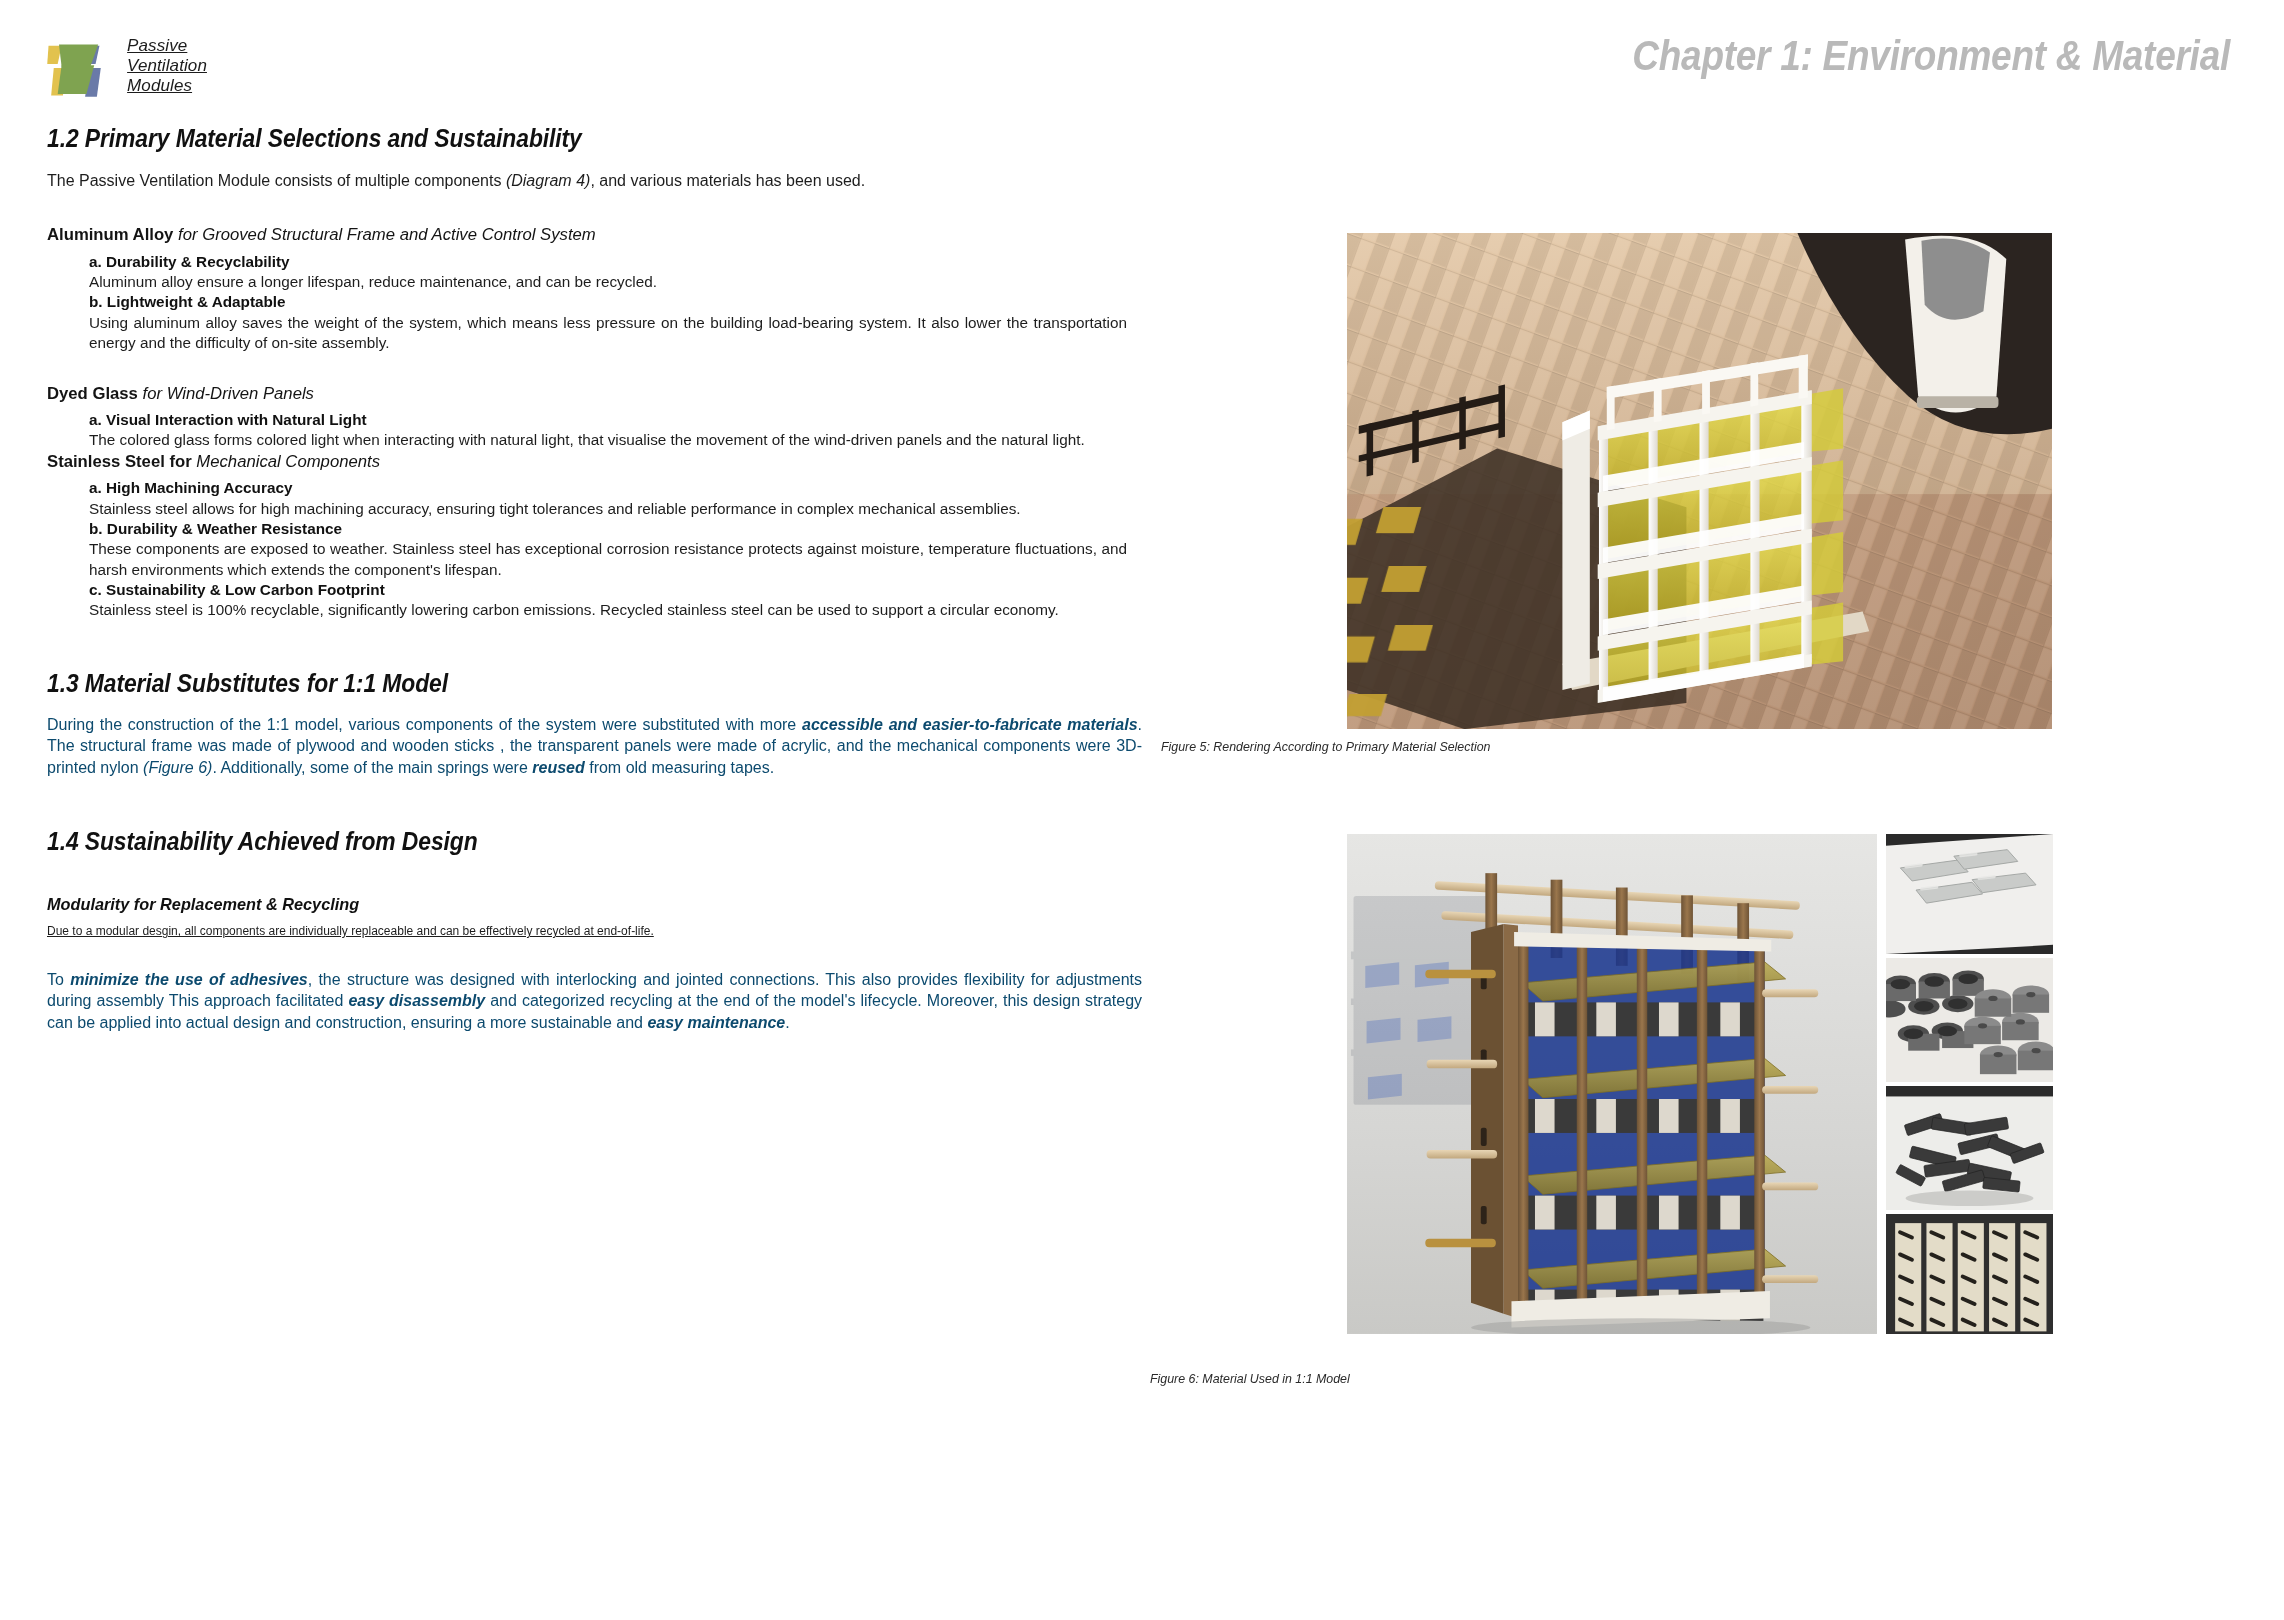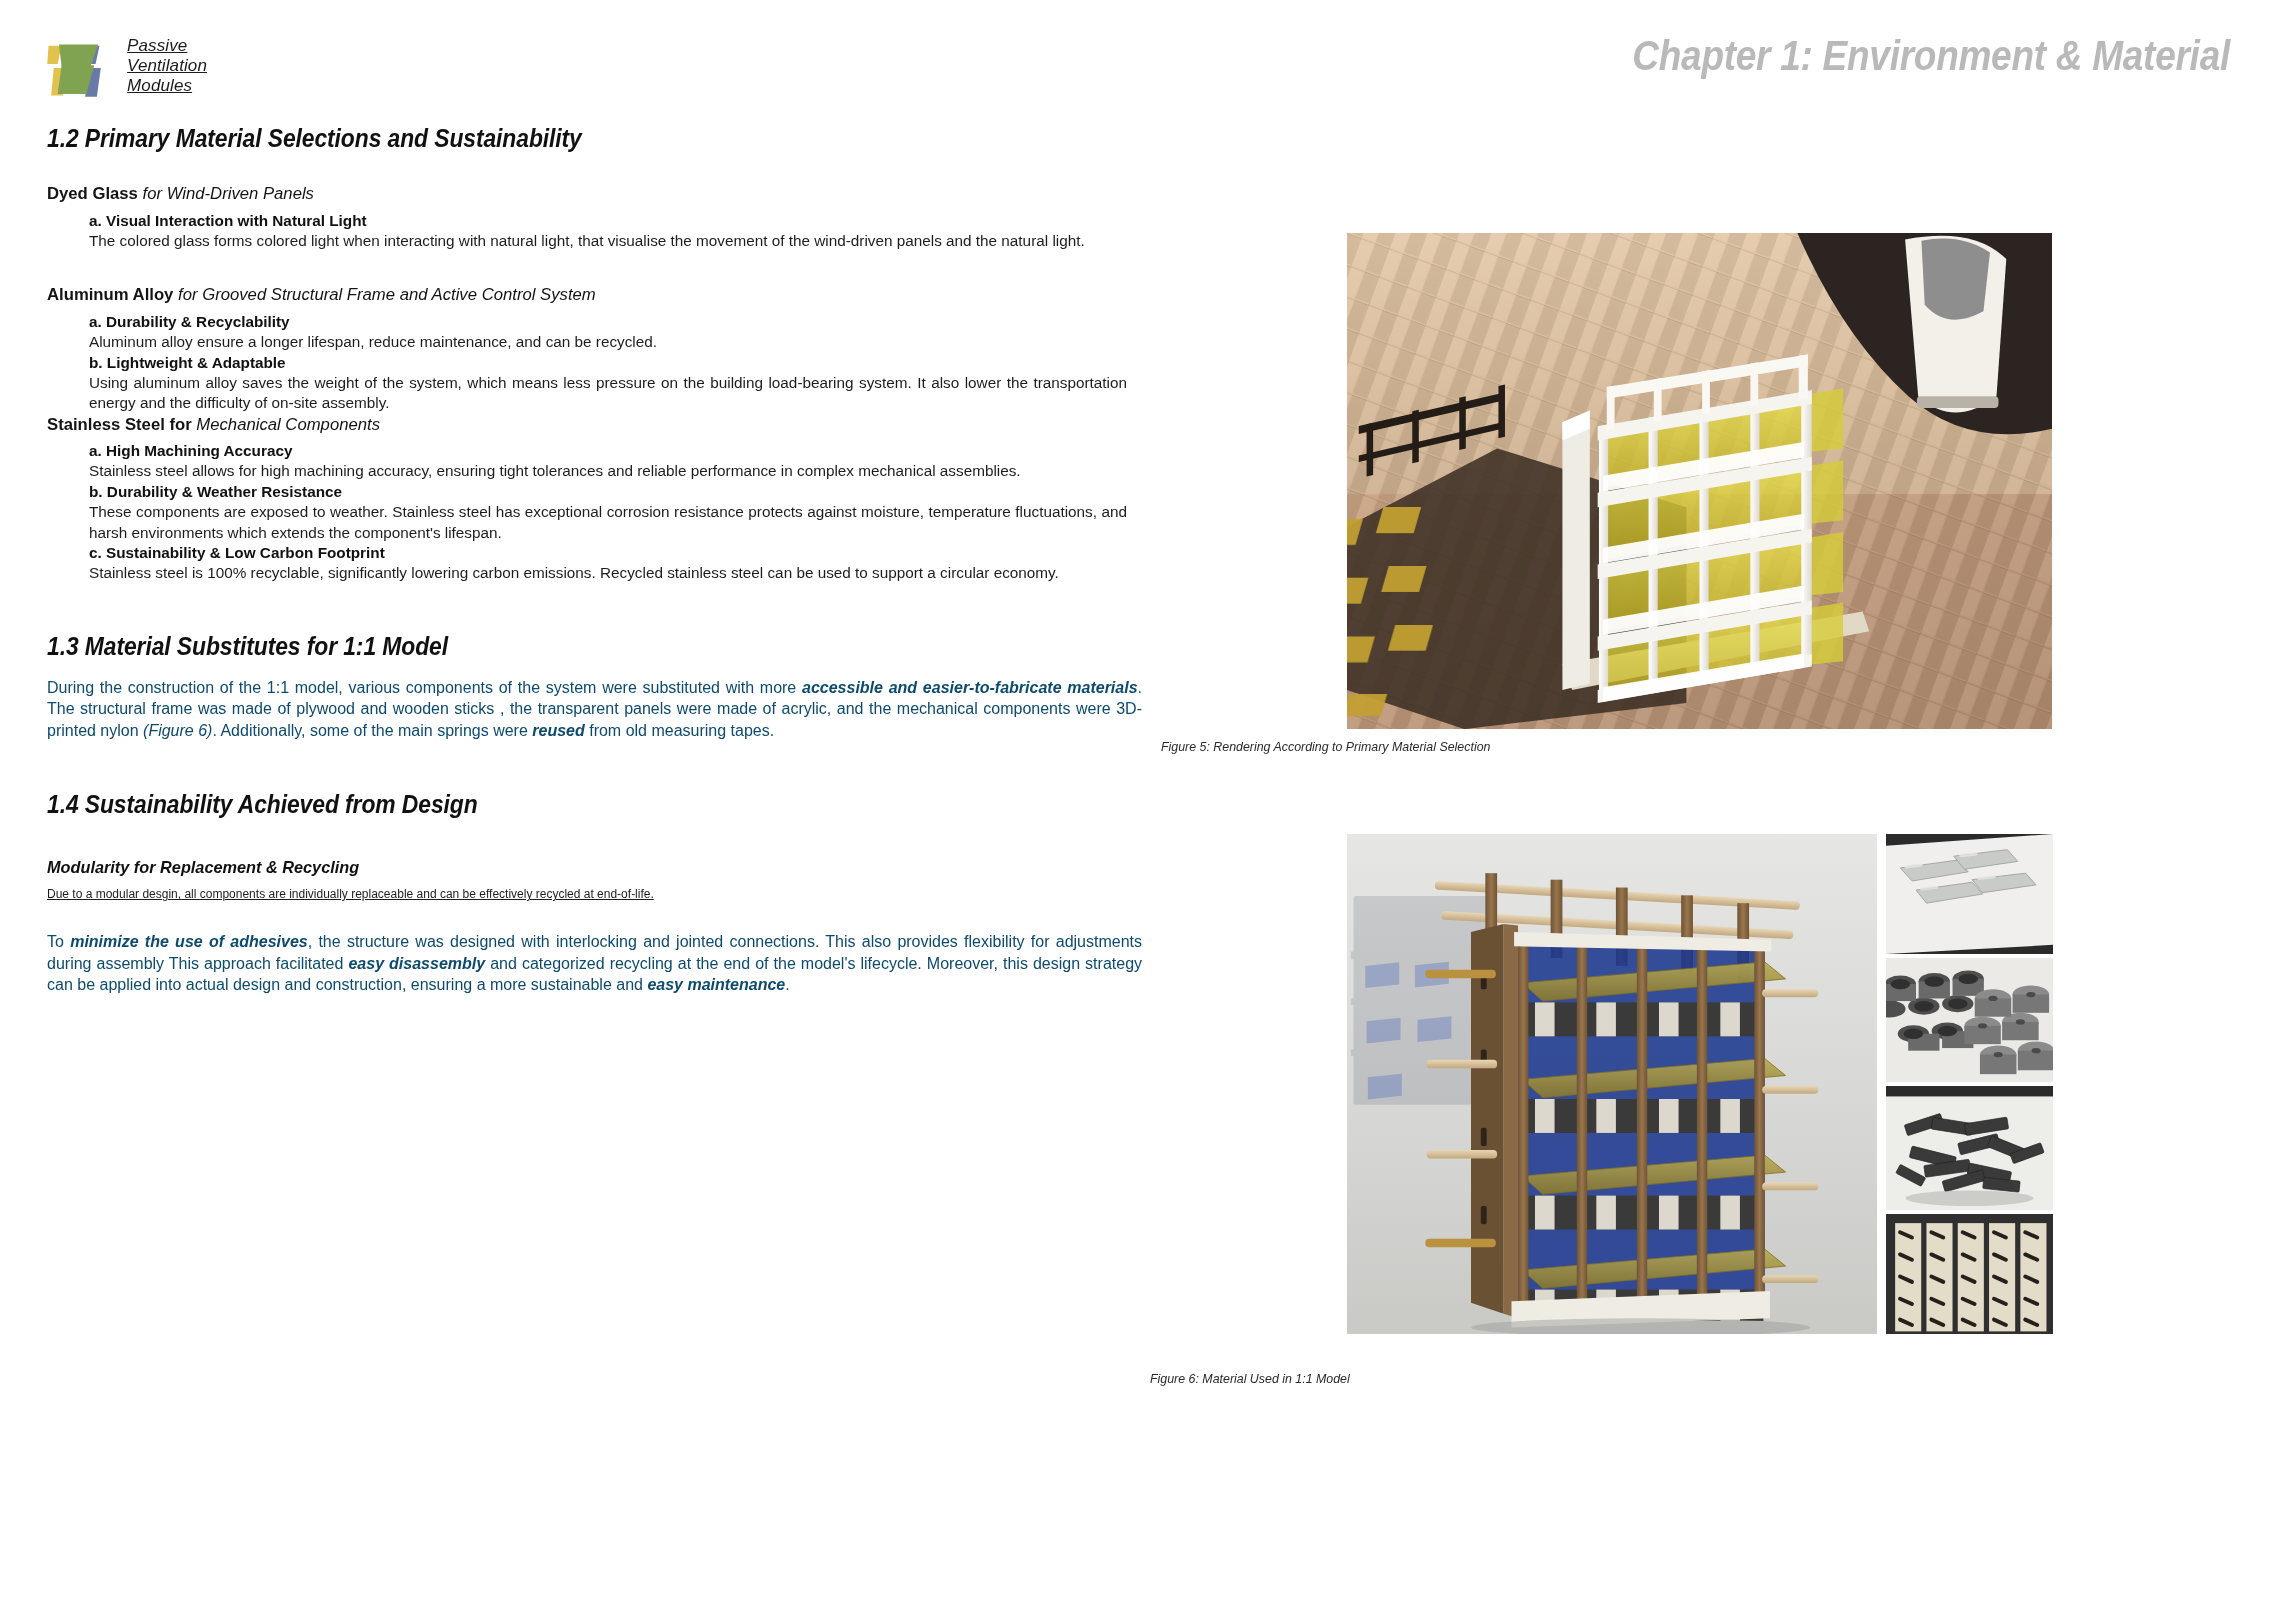--- a/index.html
+++ b/index.html
@@ -131,6 +131,9 @@
 
     <h2 class="h-section">1.2 Primary Material Selections and Sustainability</h2>
 
+    <p class="lead">
+      <span>The Passive Ventilation Module consists of multiple components </span><i>(Diagram 4)</i><span>, and various materials has been used.</span>
+    </p>
 
     <div class="mat-block" style="margin-top:29px;">
       <div class="mat-head">

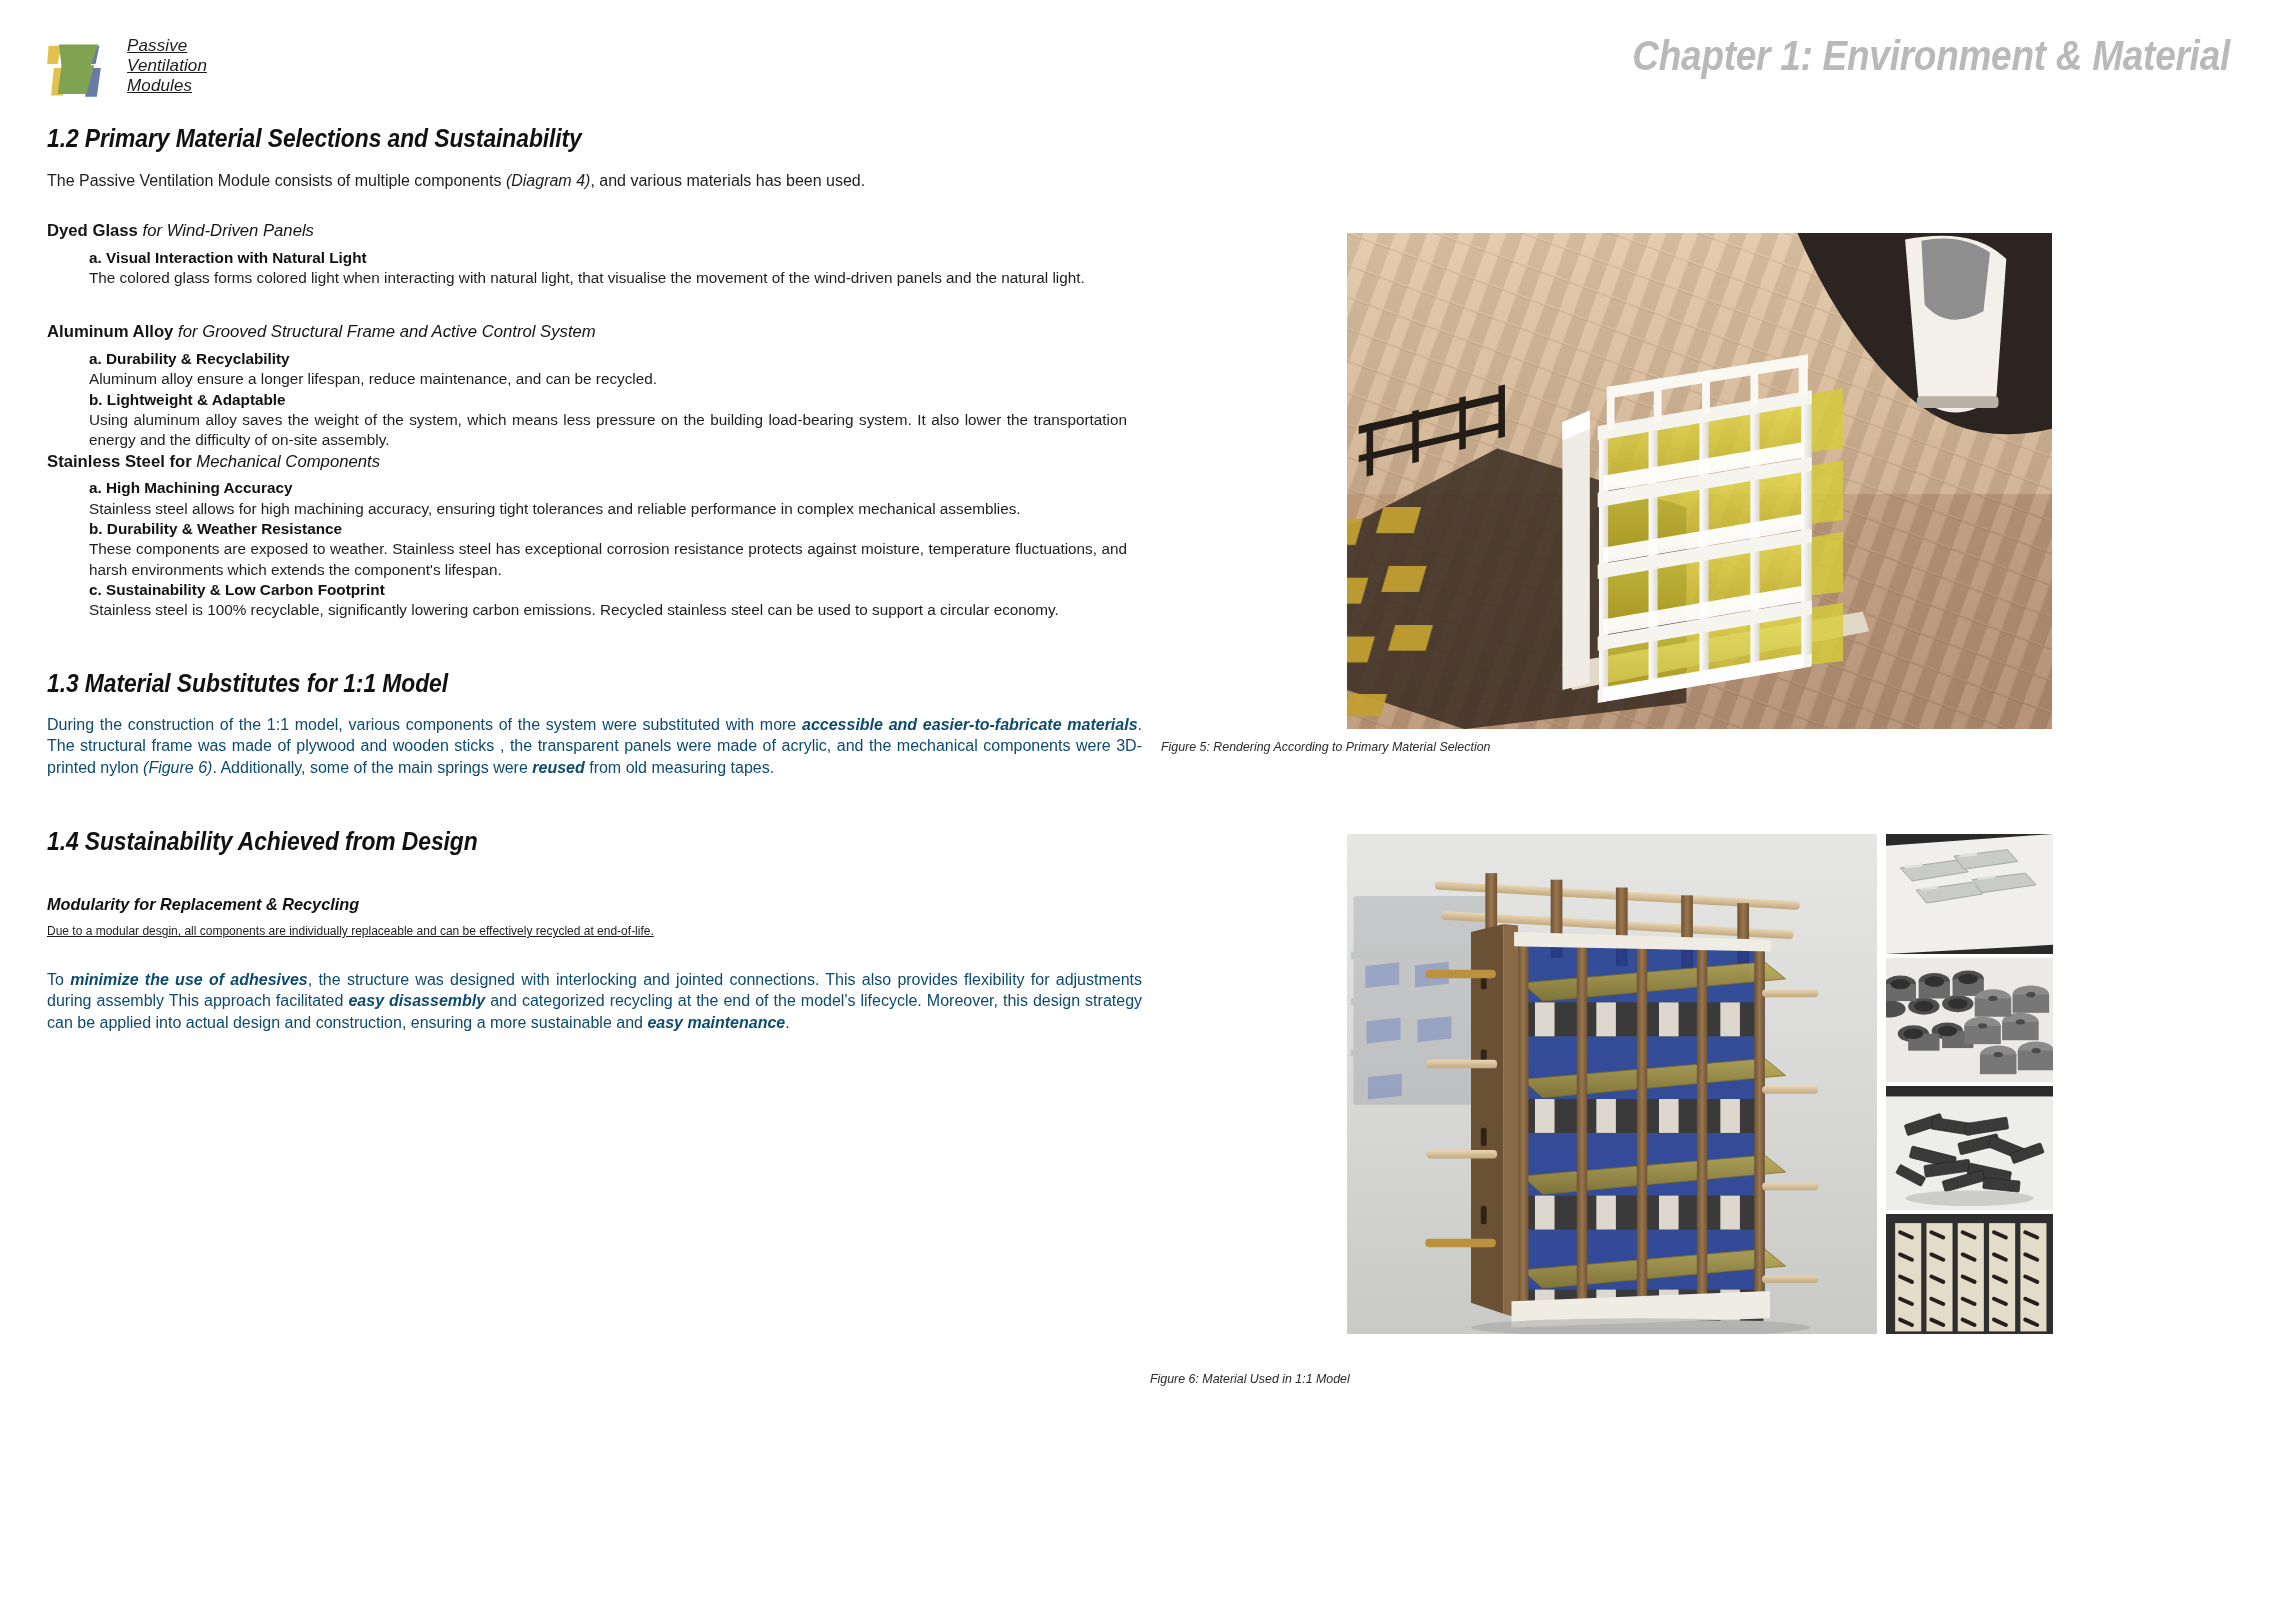--- a/index.html
+++ b/index.html
@@ -135,16 +135,6 @@
       <span>The Passive Ventilation Module consists of multiple components </span><i>(Diagram 4)</i><span>, and various materials has been used.</span>
     </p>
 
-    <div class="mat-block" style="margin-top:29px;">
-      <div class="mat-head">
-        <b>Dyed Glass</b><i> for Wind-Driven Panels</i>
-      </div>
-      <div class="mat-items">
-        <div class="sub-head">a. Visual Interaction with Natural Light</div>
-        <div class="sub-body">The colored glass forms colored light when interacting with natural light, that visualise the movement of the wind-driven panels and the natural light.</div>
-      </div>
-    </div>
-
     <div class="mat-block" style="margin-top:33px;">
       <div class="mat-head">
         <b>Aluminum Alloy</b><i> for Grooved Structural Frame and Active Control System</i>
@@ -154,6 +144,16 @@
         <div class="sub-body">Aluminum alloy ensure a longer lifespan, reduce maintenance, and can be recycled.</div>
         <div class="sub-head">b. Lightweight &amp; Adaptable</div>
         <div class="sub-body">Using aluminum alloy saves the weight of the system, which means less pressure on the building load-bearing system. It also lower the transportation energy and the difficulty of on-site assembly.</div>
+      </div>
+    </div>
+
+    <div class="mat-block" style="margin-top:29px;">
+      <div class="mat-head">
+        <b>Dyed Glass</b><i> for Wind-Driven Panels</i>
+      </div>
+      <div class="mat-items">
+        <div class="sub-head">a. Visual Interaction with Natural Light</div>
+        <div class="sub-body">The colored glass forms colored light when interacting with natural light, that visualise the movement of the wind-driven panels and the natural light.</div>
       </div>
     </div>
 

